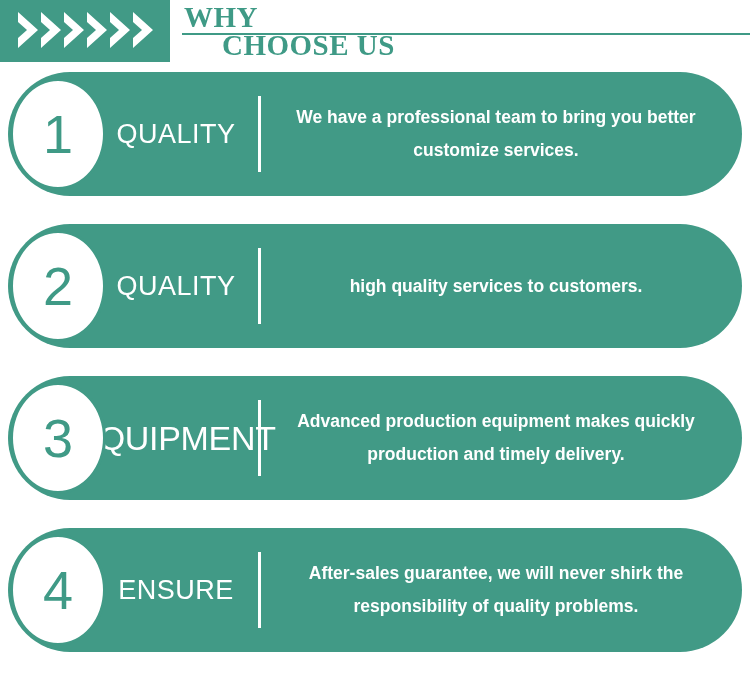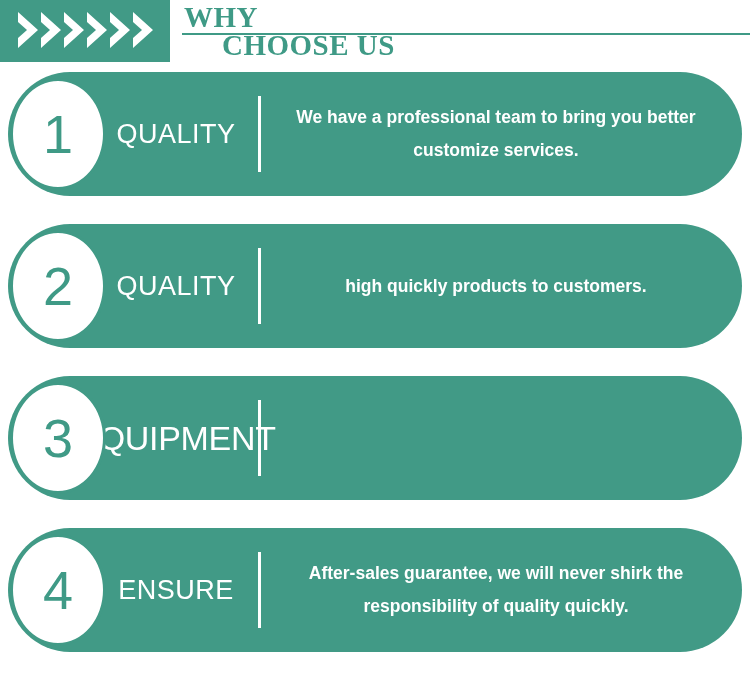--- a/index.html
+++ b/index.html
@@ -221,7 +221,7 @@
     </div>
     <div class="divider"></div>
     <div class="card-desc">
-      <div class="line">high quickly products to customers.</div>
+      <div class="line">high quality services to customers.</div>
     </div>
   </div>
 

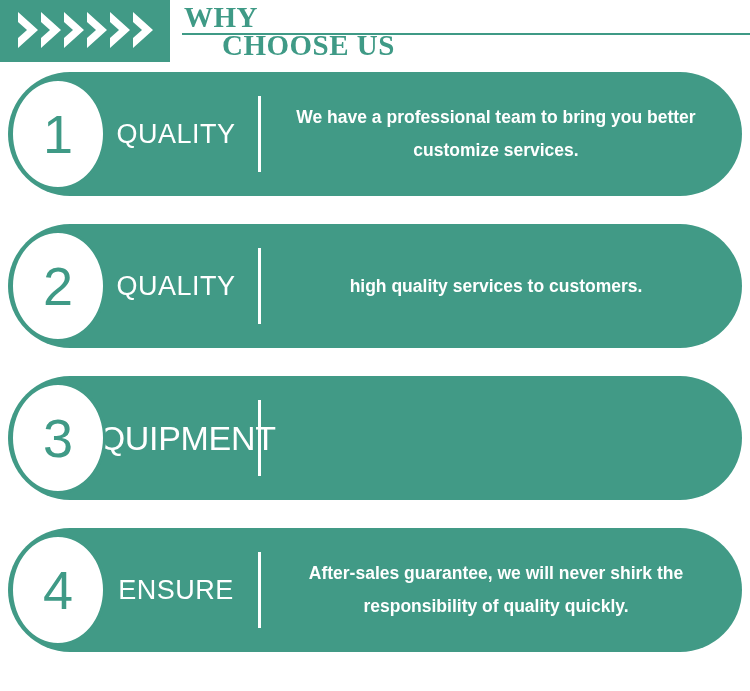--- a/index.html
+++ b/index.html
@@ -234,6 +234,10 @@
       <span>EQUIPMENT</span>
     </div>
     <div class="divider"></div>
+    <div class="card-desc">
+      <div class="line">Advanced production equipment makes quickly</div>
+      <div class="line">production and timely delivery.</div>
+    </div>
   </div>
 
   <div class="card">

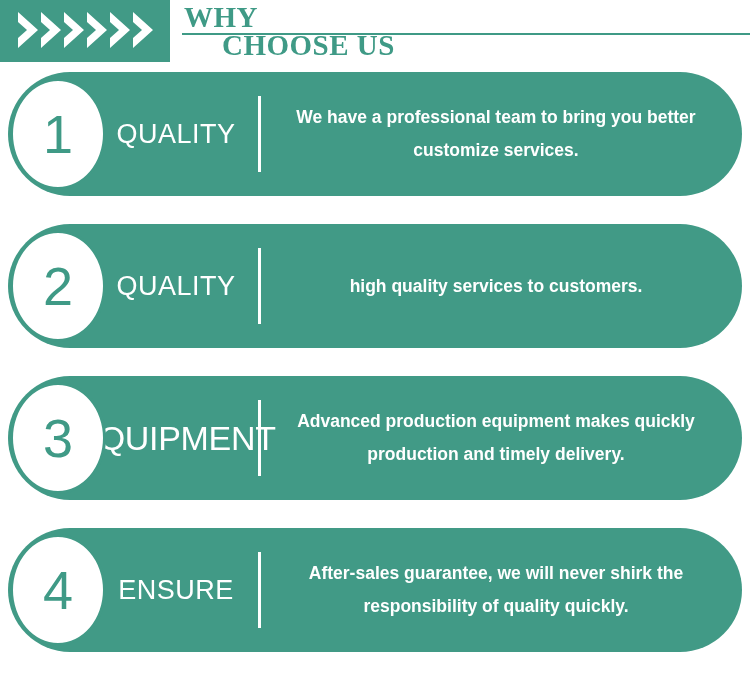--- a/index.html
+++ b/index.html
@@ -251,7 +251,7 @@
     <div class="divider"></div>
     <div class="card-desc">
       <div class="line">After-sales guarantee, we will never shirk the</div>
-      <div class="line">responsibility of quality quickly.</div>
+      <div class="line">responsibility of quality problems.</div>
     </div>
   </div>
 

